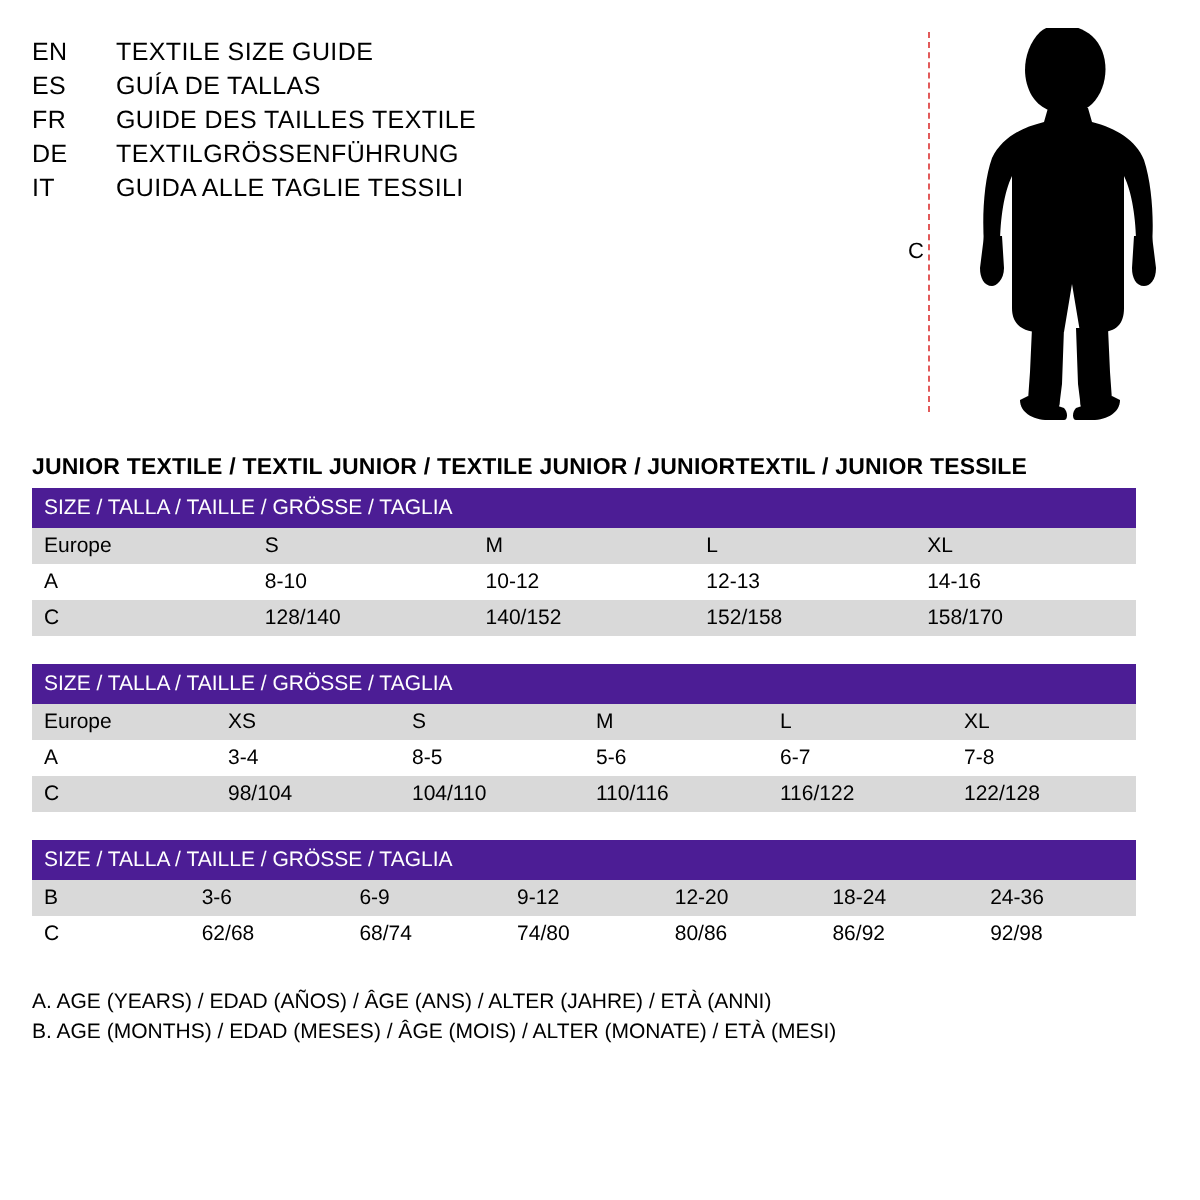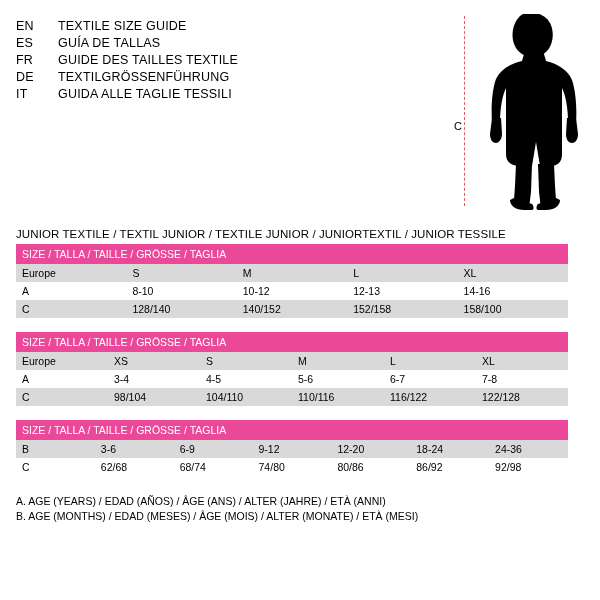--- a/index.html
+++ b/index.html
@@ -87,7 +87,7 @@
   }
   .section-title {
     font-size: 11.5px;
-    font-weight: normal;
+    font-weight: bold;
     letter-spacing: 0.1px;
     margin-bottom: 4px;
     white-space: nowrap;

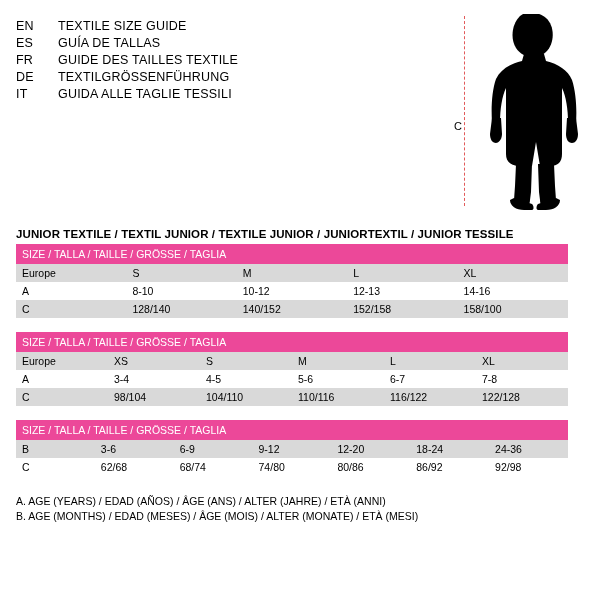--- a/index.html
+++ b/index.html
@@ -104,7 +104,7 @@
     border: none;
   }
   tr.band td {
-    background: #ec4899;
+    background: #4c1d95;
     color: #ffffff;
     font-weight: normal;
     font-size: 10.5px;

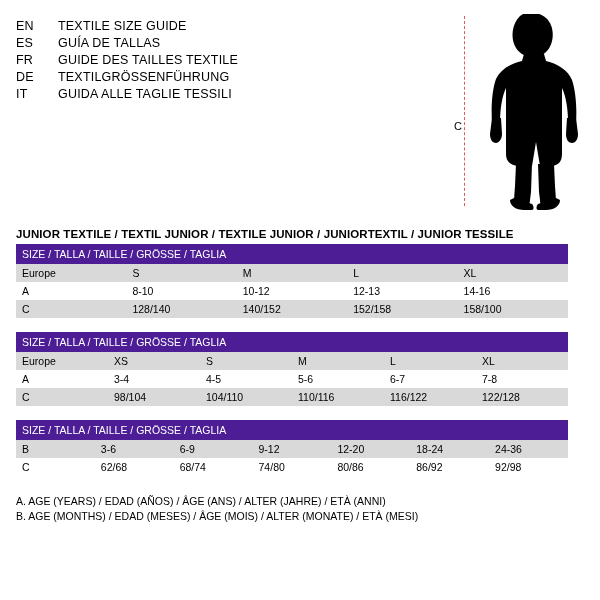--- a/index.html
+++ b/index.html
@@ -222,7 +222,7 @@
         <td>128/140</td>
         <td>140/152</td>
         <td>152/158</td>
-        <td>158/100</td>
+        <td>158/170</td>
       </tr>
     </tbody>
       </table>

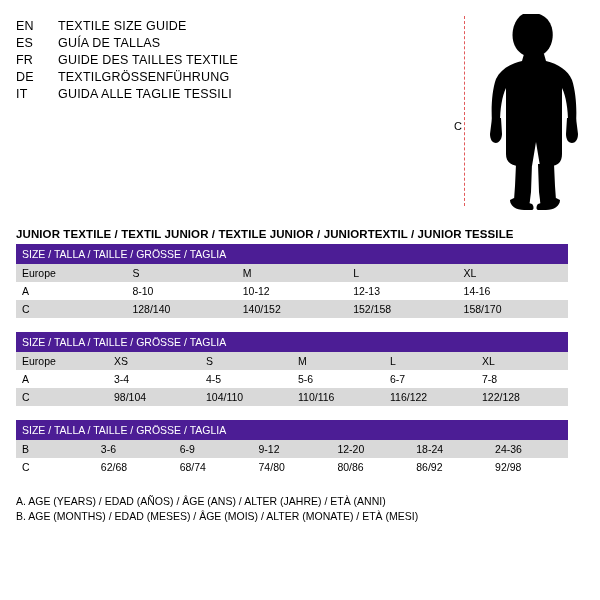--- a/index.html
+++ b/index.html
@@ -245,7 +245,7 @@
       <tr class="plain">
         <td class="rowlabel">A</td>
         <td>3-4</td>
-        <td>4-5</td>
+        <td>8-5</td>
         <td>5-6</td>
         <td>6-7</td>
         <td>7-8</td>

